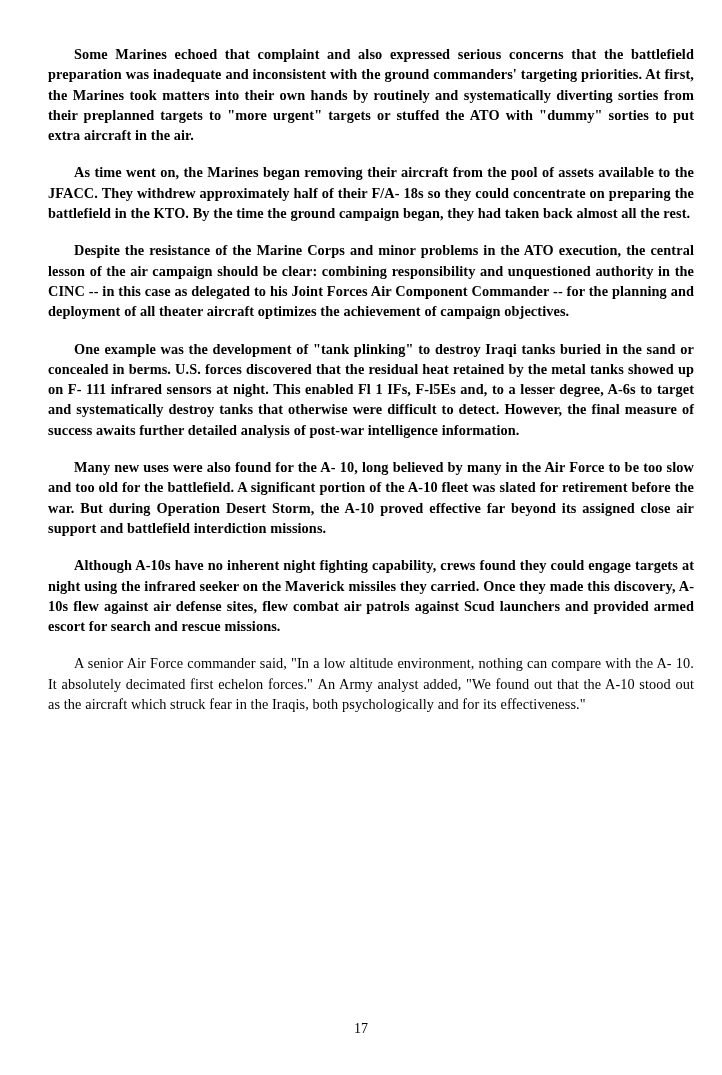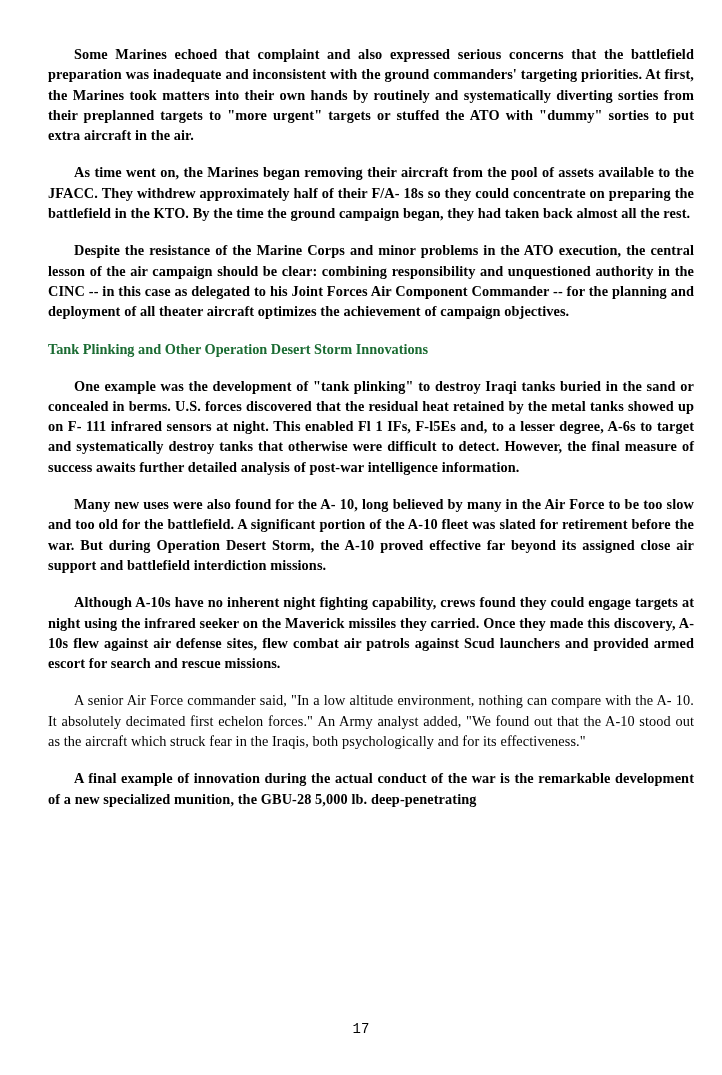--- a/index.html
+++ b/index.html
@@ -65,7 +65,6 @@
 
   <p class="body-text">Despite the resistance of the Marine Corps and minor problems in the ATO execution, the central lesson of the air campaign should be clear: combining responsibility and unquestioned authority in the CINC -- in this case as delegated to his Joint Forces Air Component Commander -- for the planning and deployment of all theater aircraft optimizes the achievement of campaign objectives.</p>
 
-  <p class="section-head">Tank Plinking and Other Operation Desert Storm Innovations</p>
 
 
   <p class="body-text">One example was the development of "tank plinking" to destroy Iraqi tanks buried in the sand or concealed in berms. U.S. forces discovered that the residual heat retained by the metal tanks showed up on F- 111 infrared sensors at night. This enabled Fl 1 IFs, F-l5Es and, to a lesser degree, A-6s to target and systematically destroy tanks that otherwise were difficult to detect. However, the final measure of success awaits further detailed analysis of post-war intelligence information.</p>

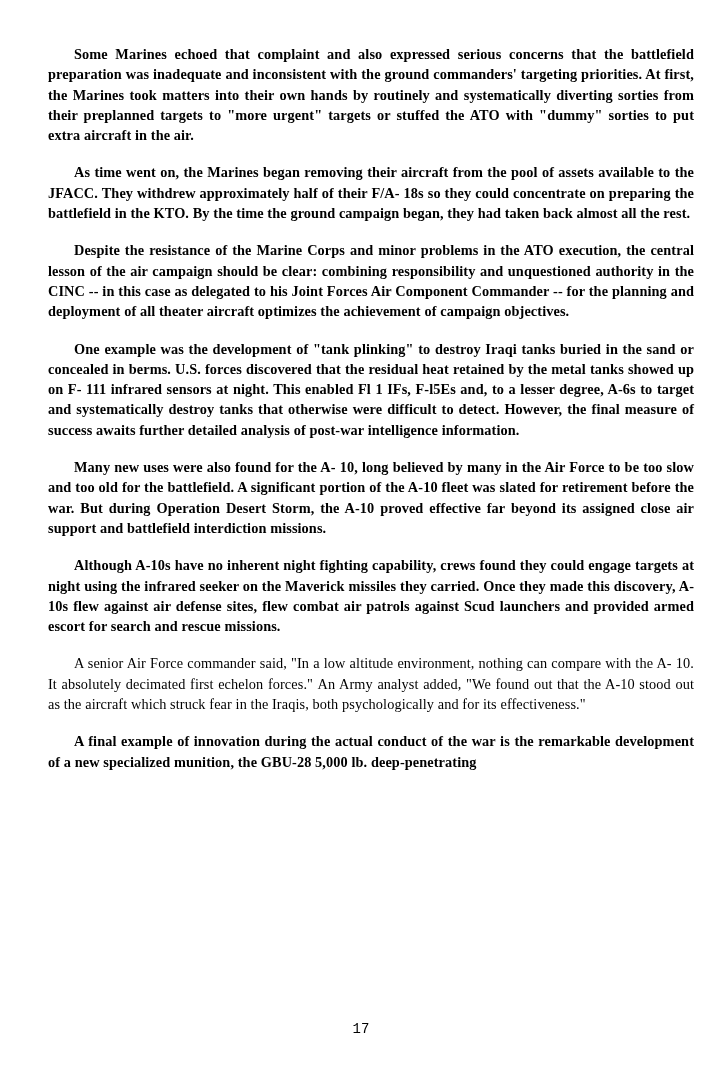--- a/index.html
+++ b/index.html
@@ -75,7 +75,6 @@
 
   <p class="body-text mix"><b>A senior Air Force commander said,</b> <span class="reg">"In a low altitude environment, nothing can compare with the A- 10. It absolutely decimated first echelon forces."</span> <b>An Army analyst added,</b> <span class="reg">"We found out that the A-10 stood out as the aircraft which struck fear in the Iraqis, both psychologically and for its effectiveness."</span></p>
 
-  <p class="body-text">A final example of innovation during the actual conduct of the war is the remarkable development of a new specialized munition, the GBU-28 5,000 lb. deep-penetrating</p>
 
   <div class="page-number">17</div>
 

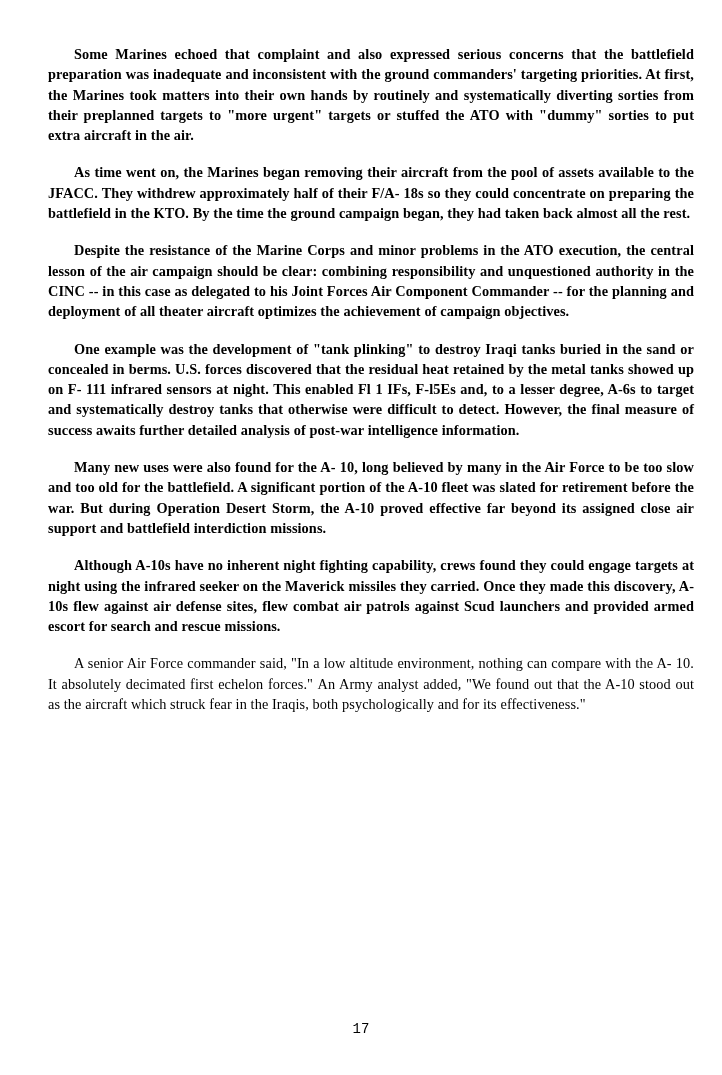--- a/index.html
+++ b/index.html
@@ -48,7 +48,7 @@
     right: 0;
     bottom: 38px;
     text-align: center;
-    font-family: Liberation Mono, monospace;
+    font-family: Liberation Serif, serif;
     font-size: 14px;
     font-weight: normal;
     color: #000000;

